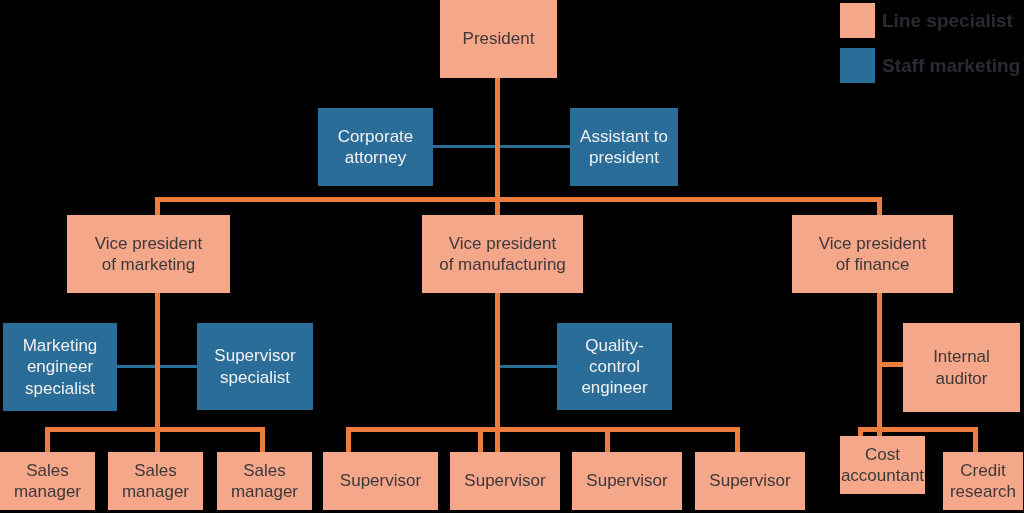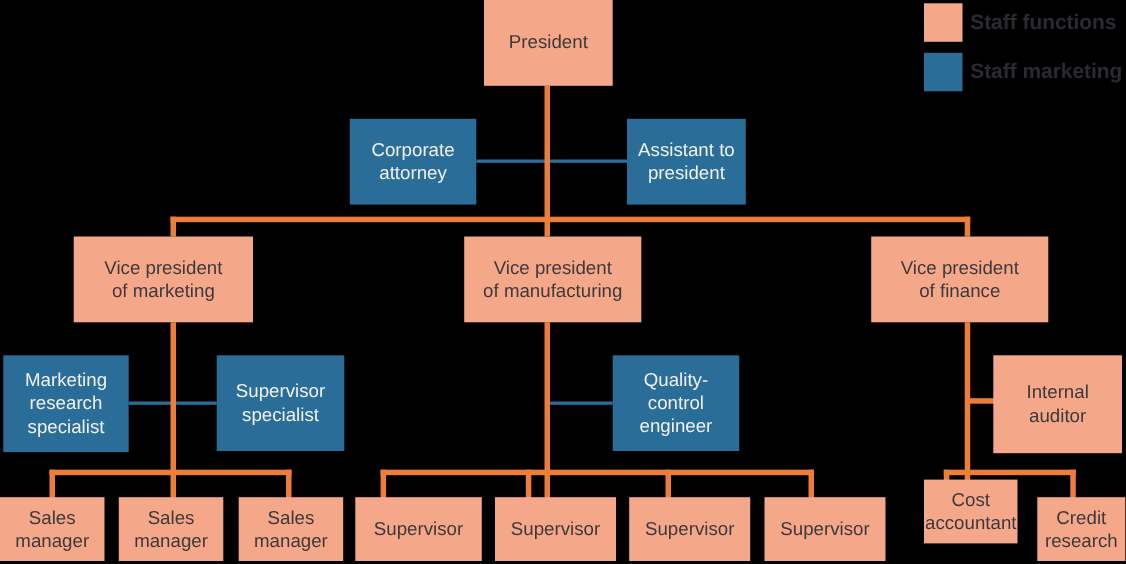--- a/index.html
+++ b/index.html
@@ -99,7 +99,7 @@
 research</div>
 
   <div class="legend-swatch line-fill" style="left:840px;top:3px"></div>
-  <div class="legend-label" style="left:882px;top:3px">Staff functions</div>
+  <div class="legend-label" style="left:882px;top:3px">Line specialist</div>
   <div class="legend-swatch staff-fill" style="left:840px;top:48px"></div>
   <div class="legend-label" style="left:882px;top:48px">Staff marketing</div>
 

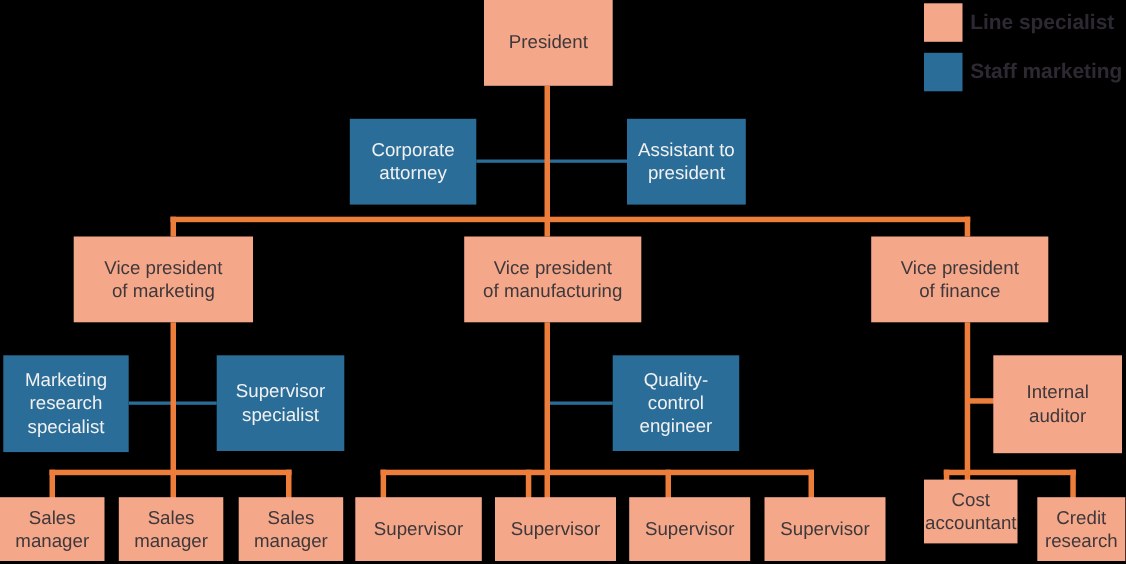--- a/index.html
+++ b/index.html
@@ -71,7 +71,7 @@
 of finance</div>
 
   <div class="node staff-fill" style="left:3px;top:323px;width:114px;height:88px">Marketing
-research
+engineer
 specialist</div>
   <div class="node staff-fill" style="left:197px;top:323px;width:116px;height:87px">Supervisor
 specialist</div>

